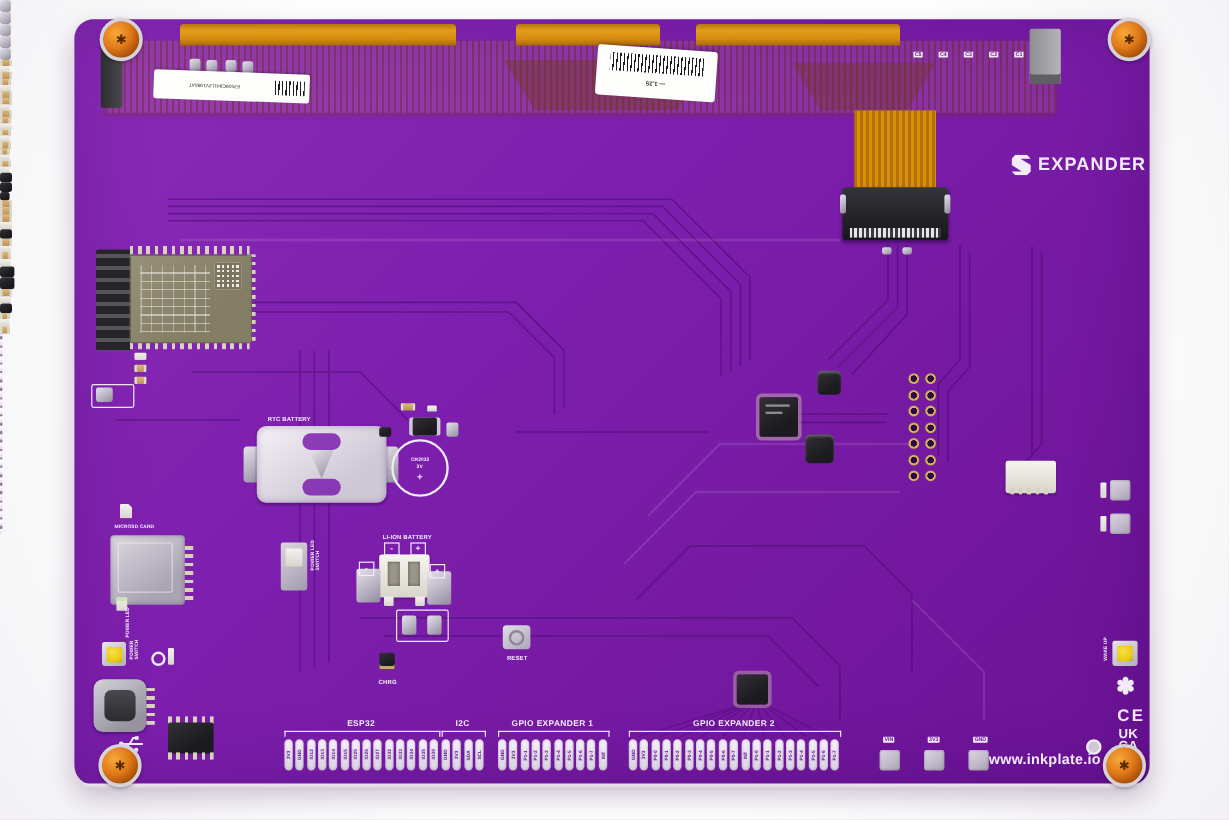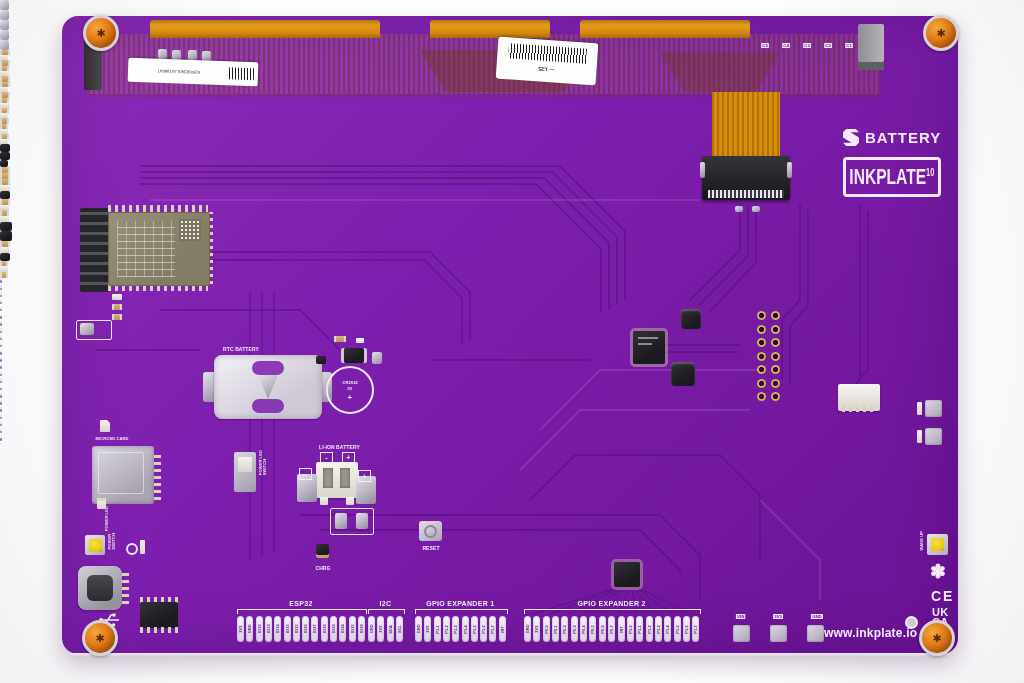--- a/index.html
+++ b/index.html
@@ -138,7 +138,7 @@
     <svg width="17" height="17" viewBox="0 0 16 16">
       <path fill="#f3ebfa" d="M3 0 h9 l3 3 h-8 l8 5 v5 l-3 3 h-9 l-3 -3 h8 l-8 -5 v-5 z"></path>
     </svg>
-    <span class="silk" style="font-size:15px;letter-spacing:1px;">BATTERY</span>
+    <span class="silk" style="font-size:15px;letter-spacing:1px;">EXPANDER</span>
   </div>
   <div class="abs" style="left:843px;top:157px;width:92px;height:34px;border:3px solid #f3ebfa;border-radius:4px;display:flex;align-items:center;justify-content:center;">
     <span class="silk" style="font-size:19px;letter-spacing:0;transform:scaleX(.82) scaleY(1.12);">

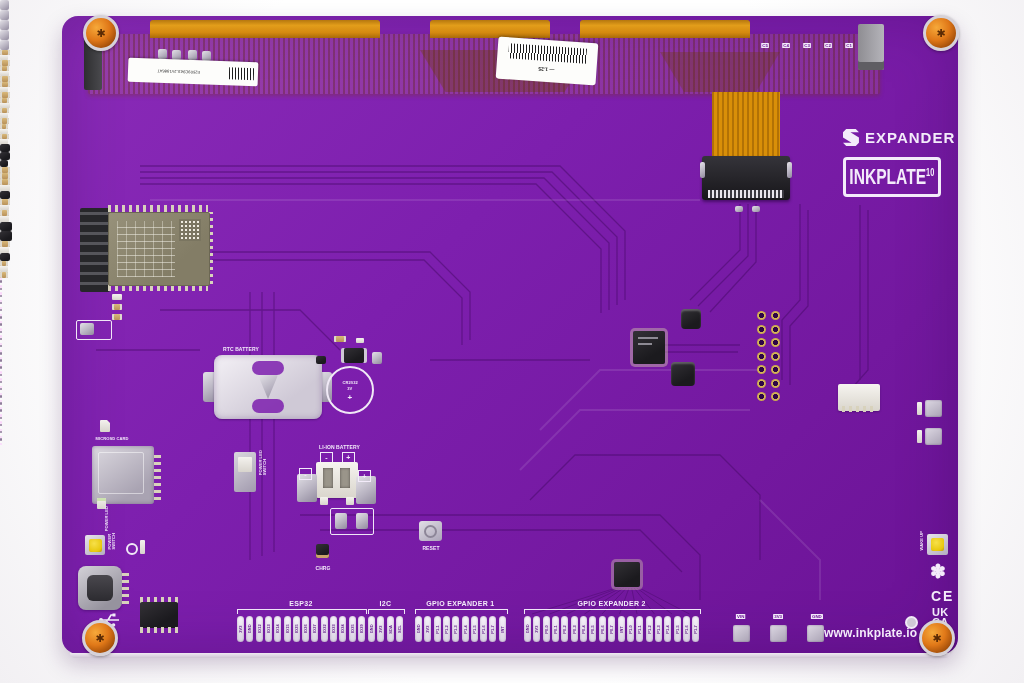--- a/index.html
+++ b/index.html
@@ -139,11 +139,6 @@
       <path fill="#f3ebfa" d="M3 0 h9 l3 3 h-8 l8 5 v5 l-3 3 h-9 l-3 -3 h8 l-8 -5 v-5 z"></path>
     </svg>
     <span class="silk" style="font-size:15px;letter-spacing:1px;">EXPANDER</span>
-  </div>
-  <div class="abs" style="left:843px;top:157px;width:92px;height:34px;border:3px solid #f3ebfa;border-radius:4px;display:flex;align-items:center;justify-content:center;">
-    <span class="silk" style="font-size:19px;letter-spacing:0;transform:scaleX(.82) scaleY(1.12);">
-      <span>INKPLATE</span><sup style="font-size:9px;">10</sup>
-    </span>
   </div>
 
   <div class="abs" style="left:80px;top:208px;width:30px;height:84px;background:repeating-linear-gradient(0deg,#26262a 0 7px,#55555b 7px 10px);border-radius:2px;"></div>

